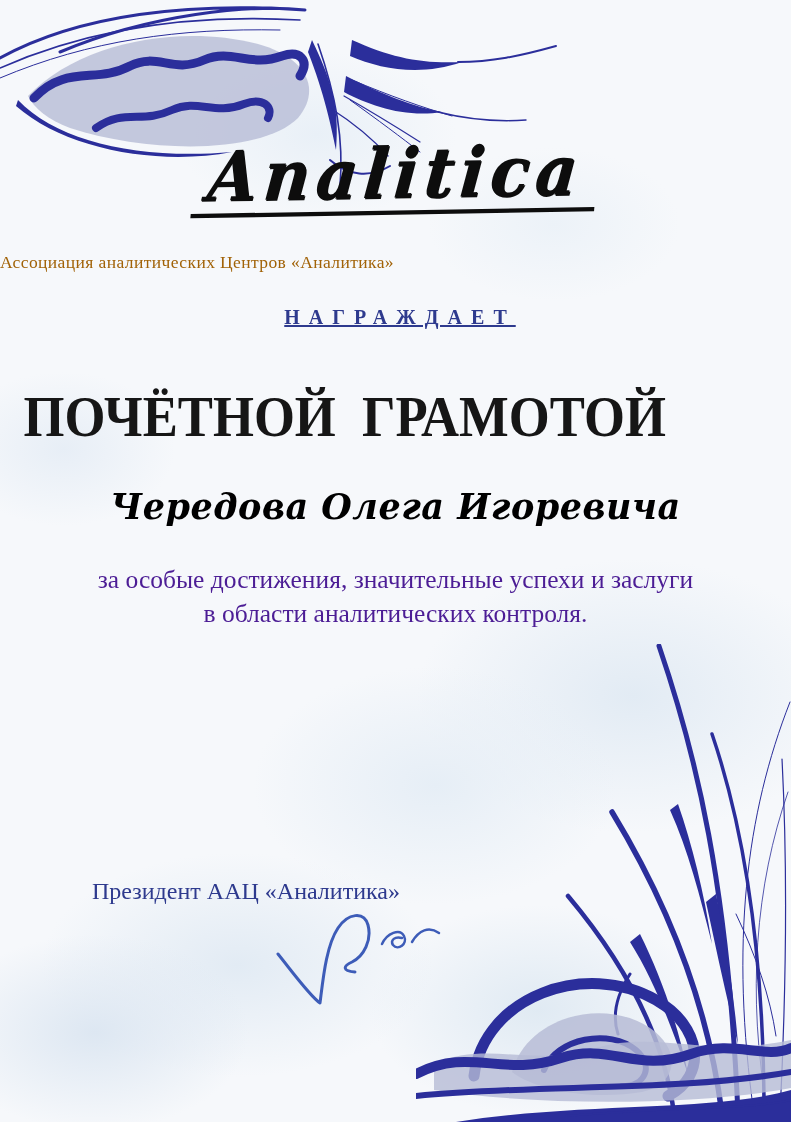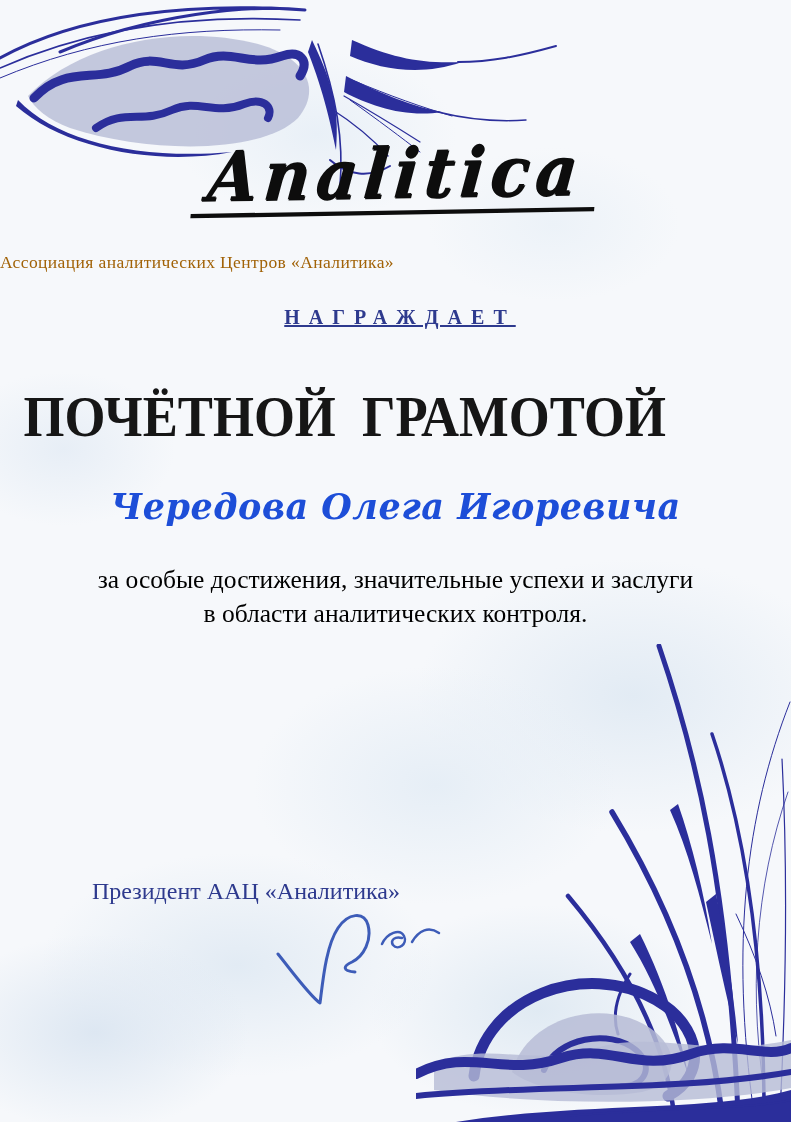--- a/index.html
+++ b/index.html
@@ -82,7 +82,7 @@
     font-family:"DejaVu Serif", serif;
     font-style:italic;font-weight:600;
     font-size:35px;
-    color:#1d4ed8;
+    color:#000000;
     letter-spacing:0.5px;
   }
   .reason{

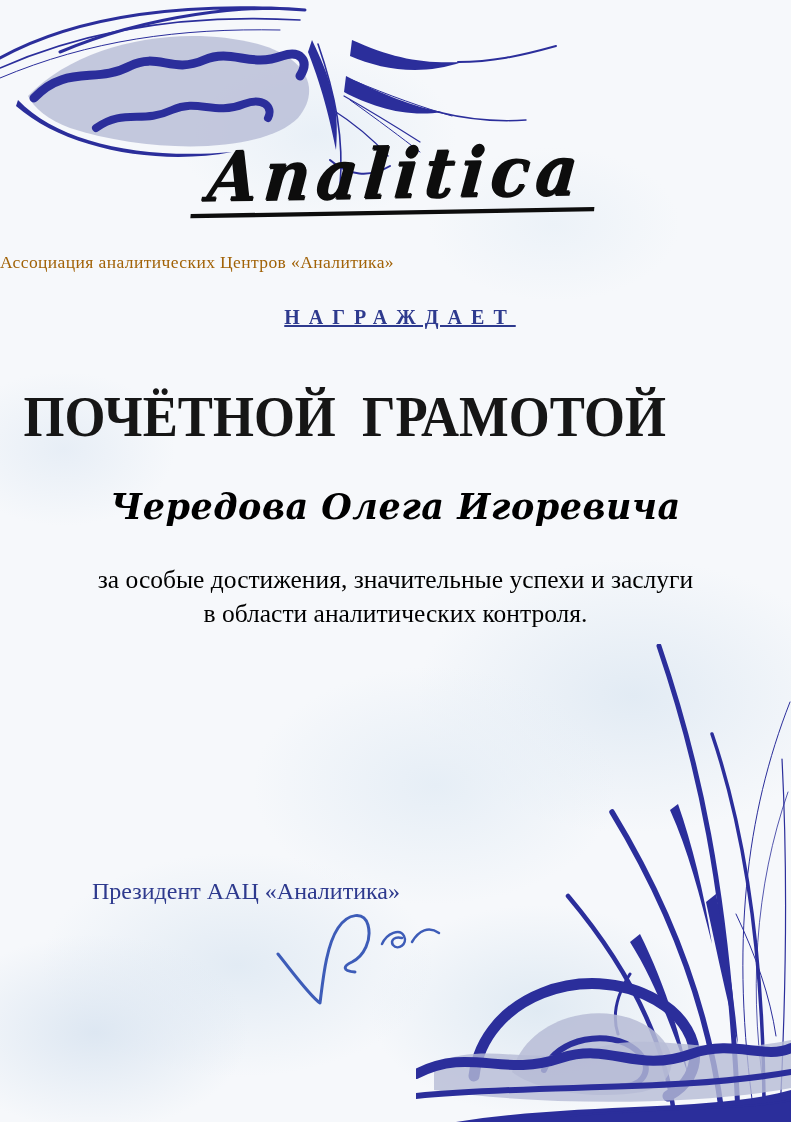--- a/index.html
+++ b/index.html
@@ -89,7 +89,7 @@
     position:absolute;top:563px;left:0;width:791px;
     text-align:center;
     font-size:25.5px;line-height:1.33;
-    color:#000000;
+    color:#4c1d95;
   }
   .signer{
     position:absolute;top:858px;left:92px;

